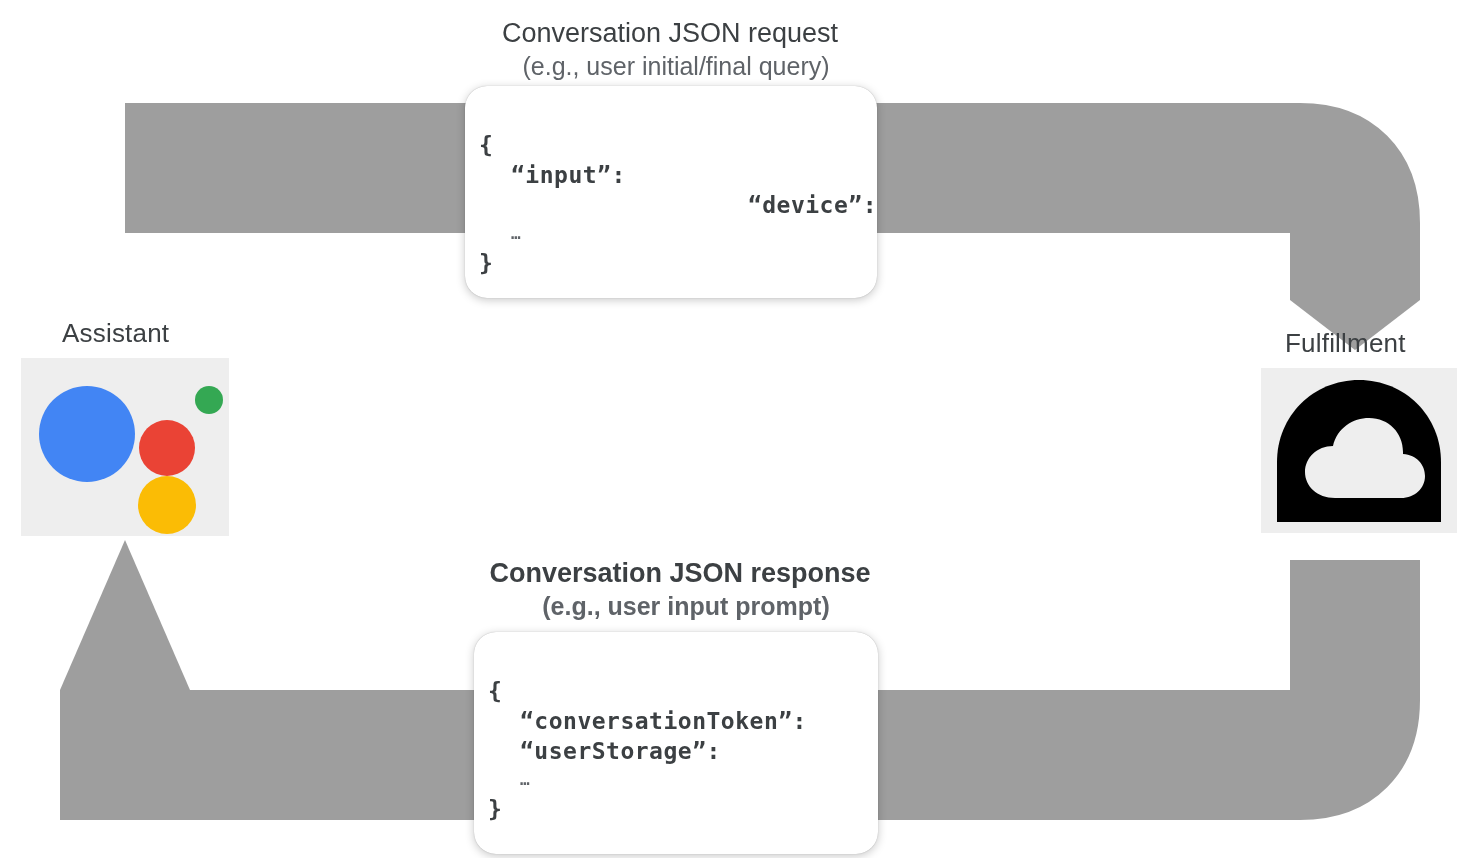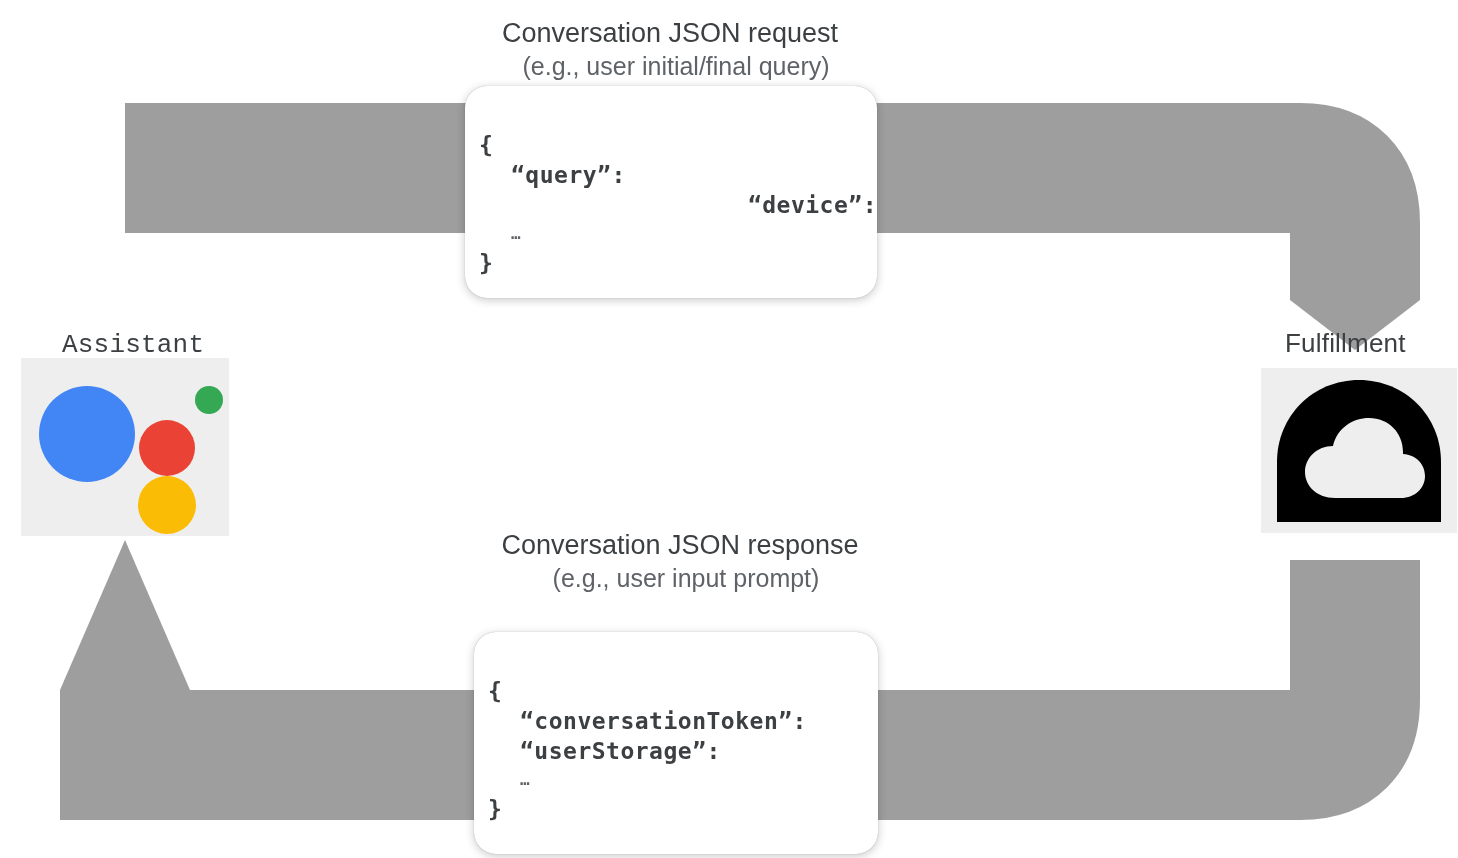--- a/index.html
+++ b/index.html
@@ -178,7 +178,7 @@
 
   <div class="code-card" style="left:465px; top:86px; width:412px; height:212px; padding:44px 0 0 14px;">
     <span class="code-line">{</span>
-    <span class="code-line" style="padding-left:32px;">“query”:</span>
+    <span class="code-line" style="padding-left:32px;">“input”:</span>
     <span class="code-line" style="padding-left:32px;text-align:right;">“device”:</span>
     <span class="code-line ellipsis" style="padding-left:32px;">…</span>
     <span class="code-line">}</span>

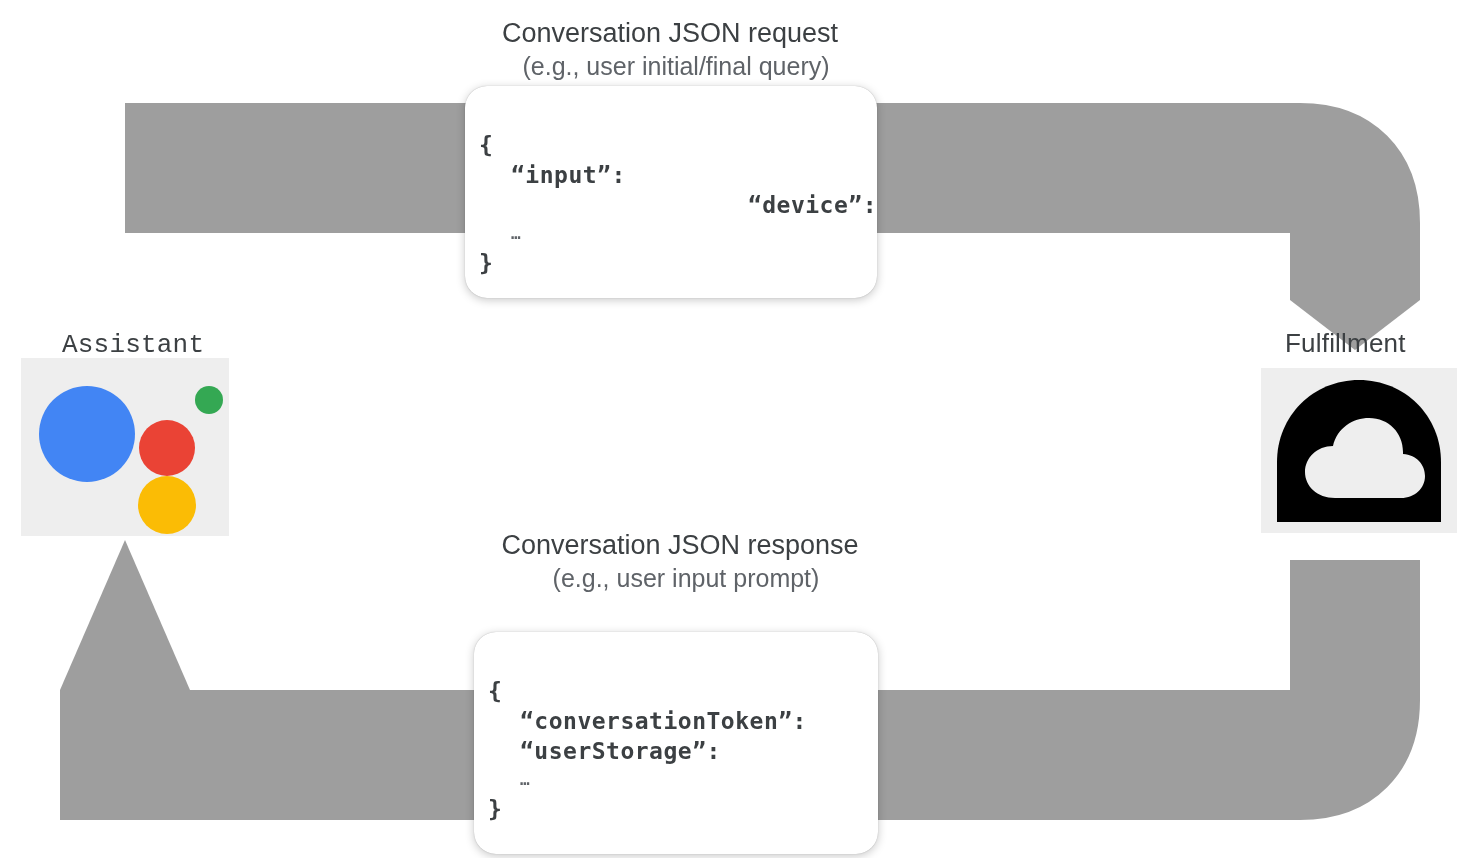--- a/index.html
+++ b/index.html
@@ -145,7 +145,7 @@
       <span class="ga-dot ga-yellow" style="background:#fbbc05"></span>
     </div>
   </div>
-  <div class="node-label" style="left:62px; top:330px;font-family:Liberation Mono, monospace;">Assistant</div>
+  <div class="node-label" style="left:62px; top:318px;">Assistant</div>
 
   <div class="node" style="left:1261px; top:368px;">
     <div class="node-icon" style="width:196px; height:165px;">

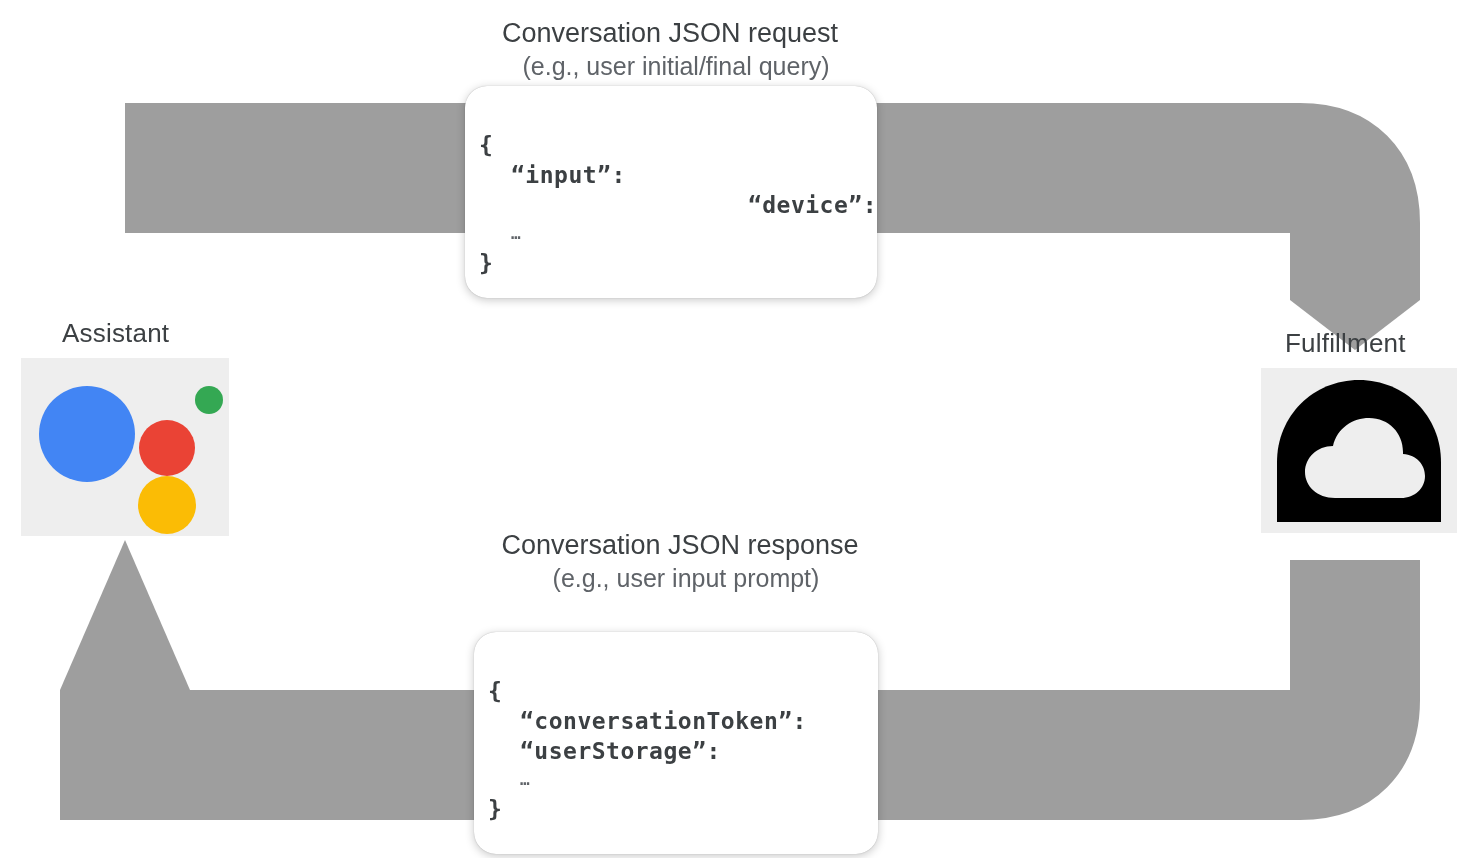--- a/index.html
+++ b/index.html
@@ -184,7 +184,7 @@
     <span class="code-line">}</span>
   </div>
 
-  <div class="flow-label" style="left:0; top:528px; width:1360px;">
+  <div class="flow-label" style="left:0; top:556px; width:1360px;font-weight:bold;">
     <span class="line1">Conversation JSON response</span>
     <span class="line2">(e.g., user input prompt)</span>
   </div>

